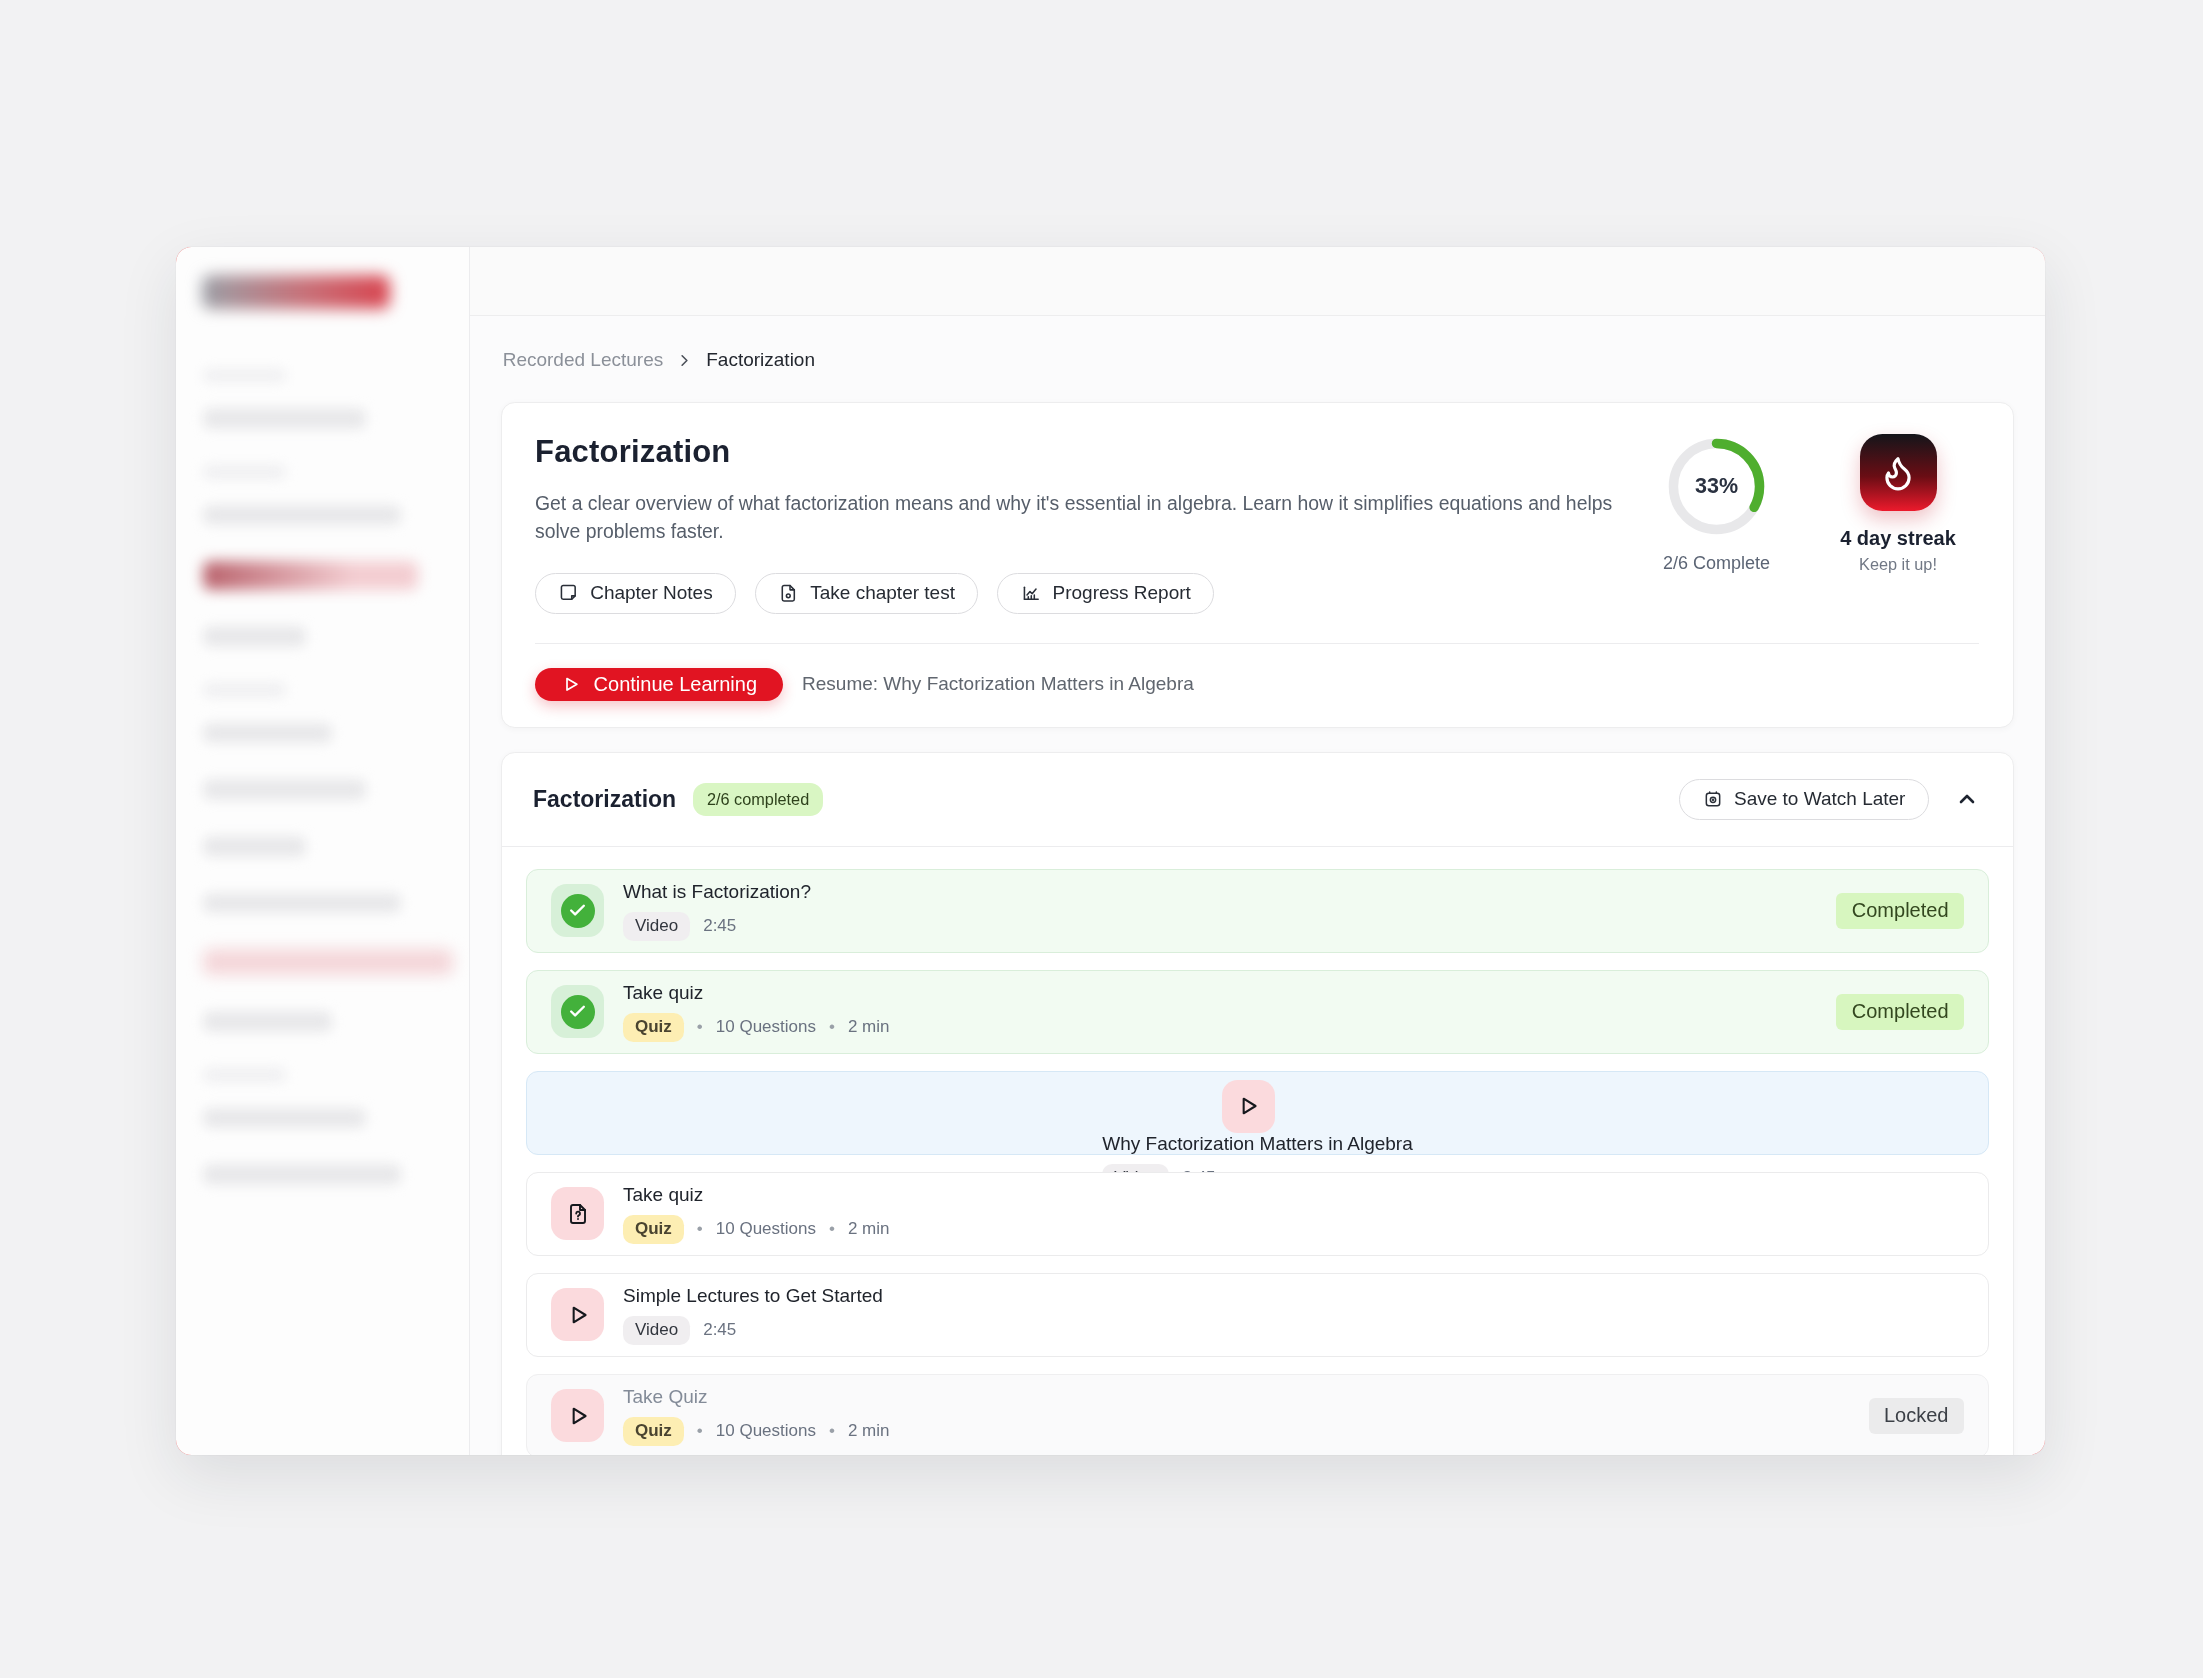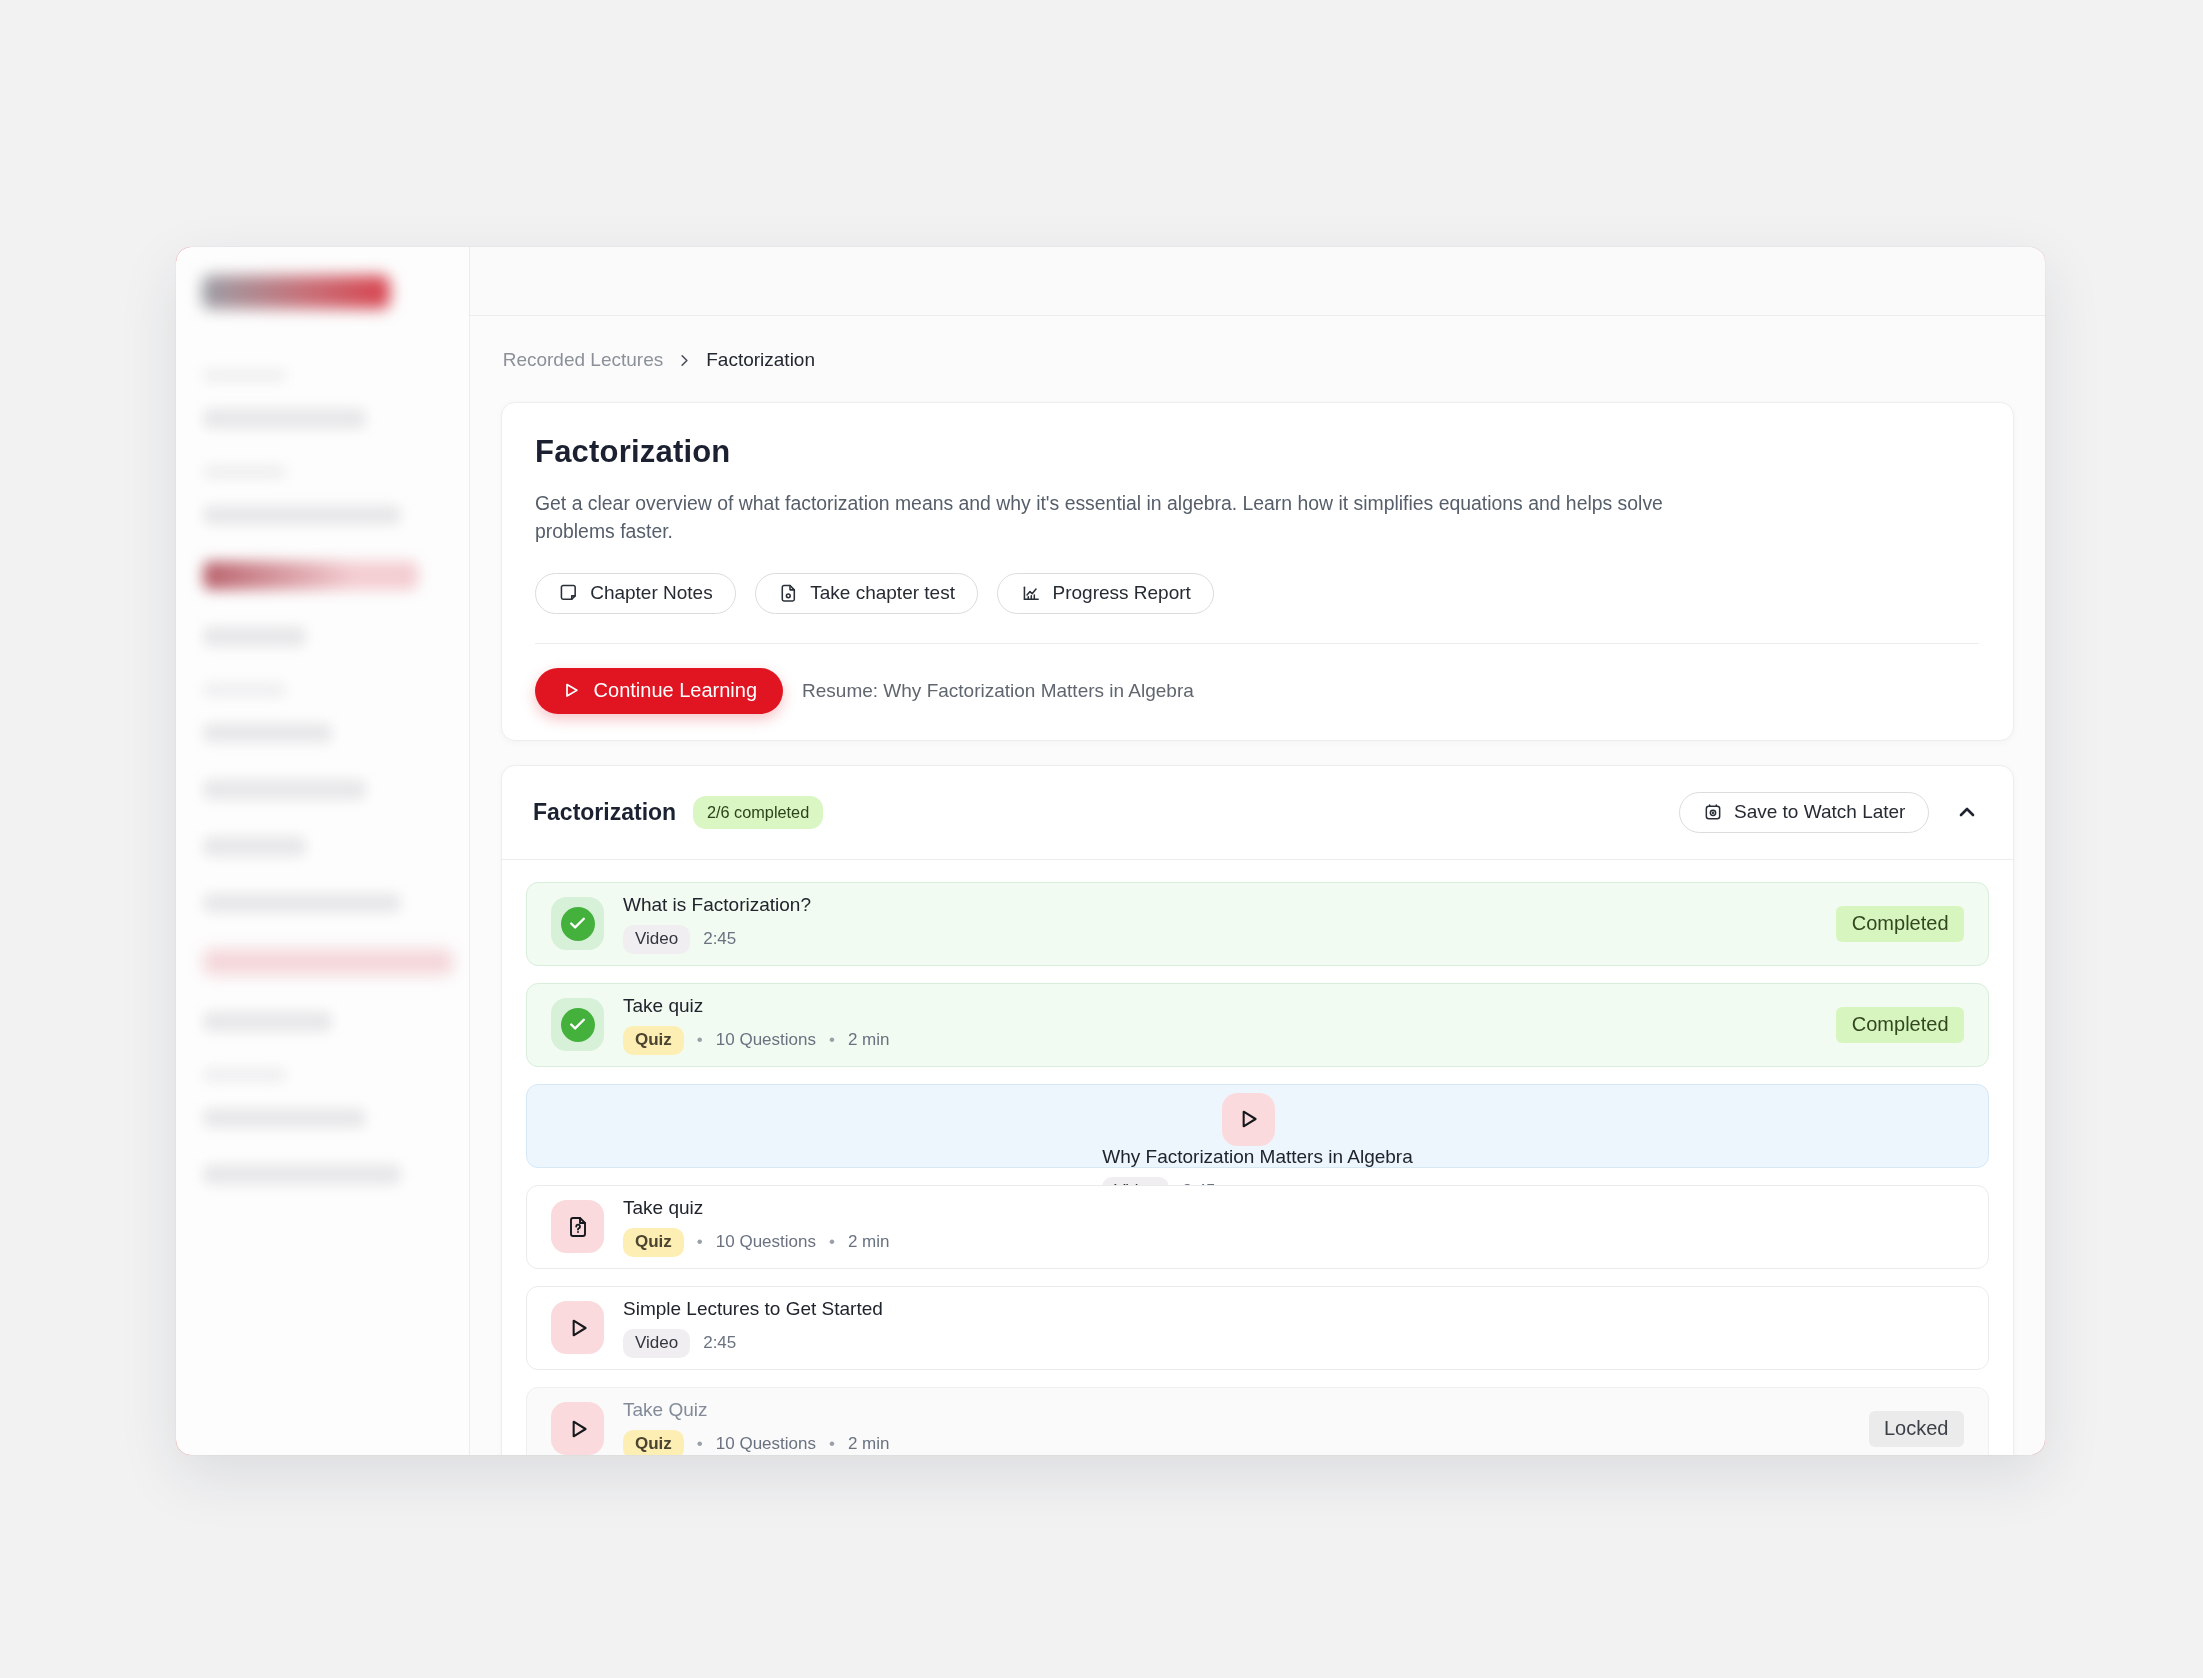--- a/index.html
+++ b/index.html
@@ -198,6 +198,27 @@
             </div>
           </div>
 
+          <div class="hero-right">
+            <div class="ring-wrap">
+              <div class="ring-box">
+                <svg width="105" height="105" viewBox="0 0 122 122">
+                  <circle cx="61" cy="61" r="50" fill="none" stroke="#e8e8ea" stroke-width="11"></circle>
+                  <circle id="progress-arc" cx="61" cy="61" r="50" fill="none" stroke="#4fae2e" stroke-width="11" stroke-linecap="round" transform="rotate(-90 61 61)" stroke-dasharray="103.67255756846318 314.1592653589793"></circle>
+                </svg>
+                <div class="ring-label">33%</div>
+              </div>
+              <div class="ring-caption">2/6 Complete</div>
+            </div>
+            <div class="streak">
+              <div class="streak-badge">
+                <svg width="38" height="38" viewBox="0 0 24 24" fill="none" stroke="#ffffff" stroke-width="2" stroke-linecap="round" stroke-linejoin="round">
+                  <path d="M8.5 14.5A2.5 2.5 0 0 0 11 12c0-1.38-.5-2-1-3-1.072-2.143-.224-4.054 2-6 .5 2.5 2 4.9 4 6.5 2 1.6 3 3.5 3 5.5a7 7 0 1 1-14 0c0-1.153.433-2.294 1-3a2.5 2.5 0 0 0 2.5 2.5z"></path>
+                </svg>
+              </div>
+              <div class="streak-title">4 day streak</div>
+              <div class="streak-sub">Keep it up!</div>
+            </div>
+          </div>
         </div>
 
         <div class="hero-divider"></div>

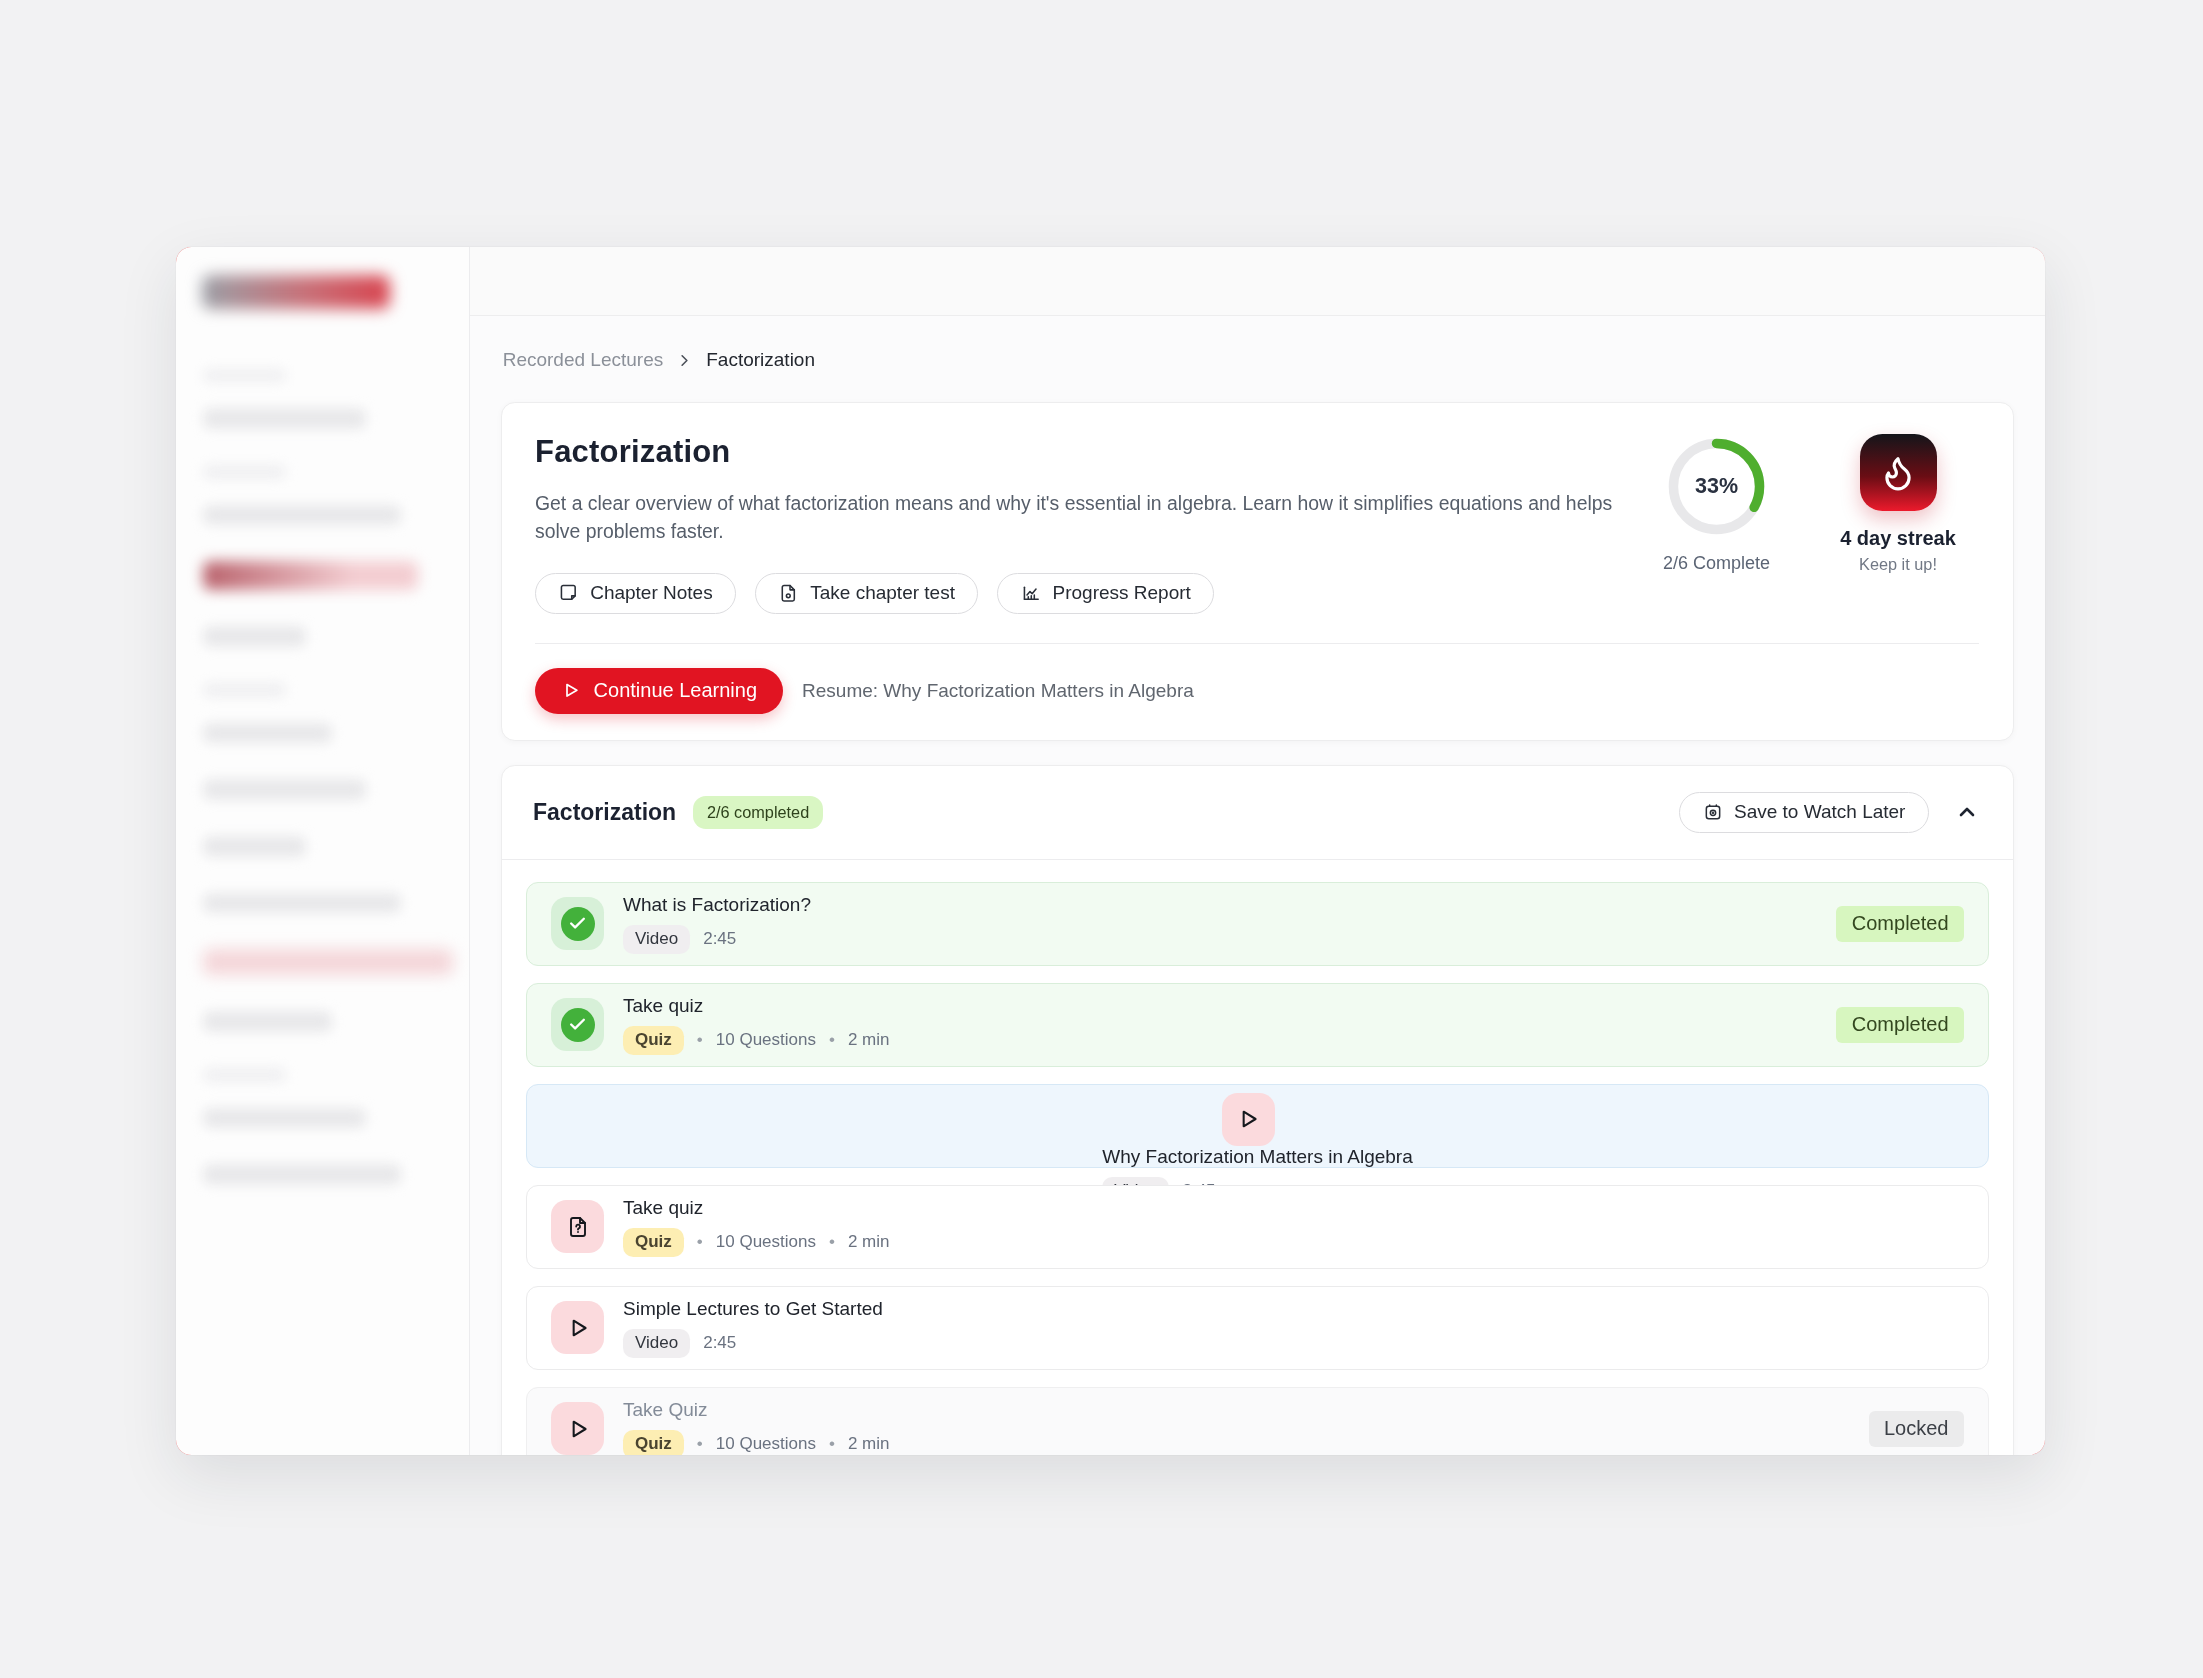--- a/index.html
+++ b/index.html
@@ -73,7 +73,7 @@
   .hero-divider { height:0.9px; background:#ececee; margin:29px 0 24px 0; }
   .hero-bottom { display:flex; align-items:center; gap:19px; }
   .continue-btn {
-    display:flex; align-items:center; gap:12px; height:46px; padding:0 26px;
+    display:flex; align-items:center; gap:12px; height:33px; padding:0 26px;
     background:#e11422; border:none; border-radius:23px; color:#fff;
     font-size:20px; font-family:inherit; cursor:pointer;
     box-shadow:0 5.2px 13.8px rgba(225,20,34,.25);

